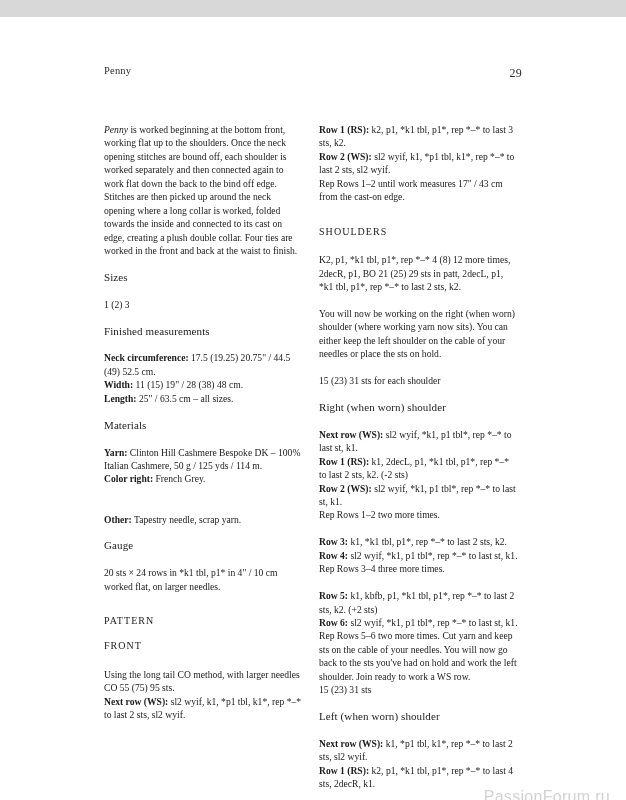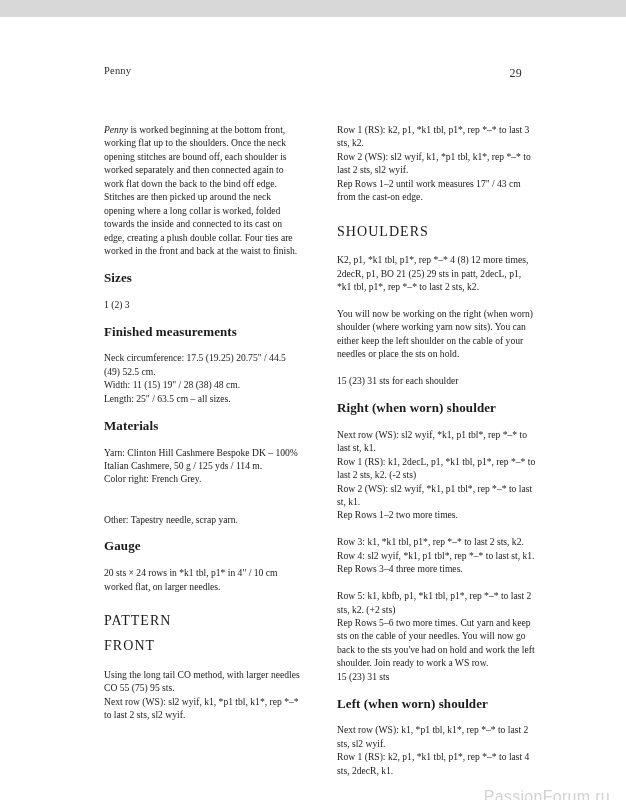--- a/index.html
+++ b/index.html
@@ -44,7 +44,7 @@
     left: 104px;
     width: 420px;
     display: flex;
-    gap: 34px;
+    gap: 16px;
   }
   .col {
     width: 199px;

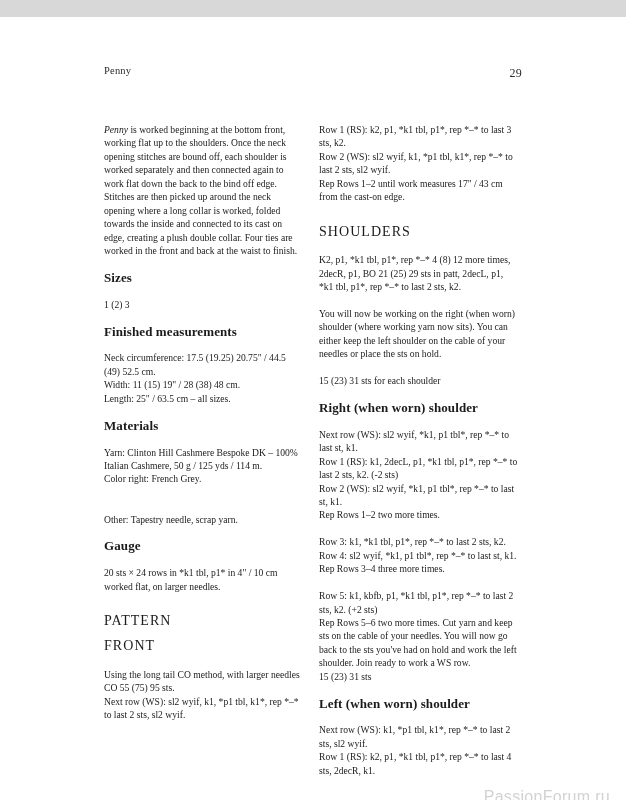--- a/index.html
+++ b/index.html
@@ -75,7 +75,7 @@
     line-height: 16px;
     color: #1b1b1b;
   }
-  b, .b { font-weight: normal; }
+  b, .b { font-weight: bold; }
   i, .i { font-style: italic; }
 
   

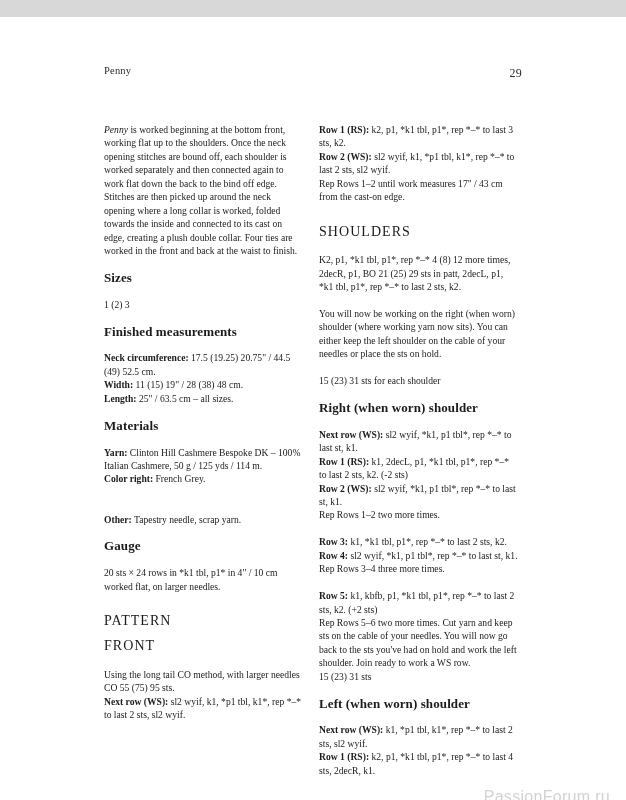--- a/index.html
+++ b/index.html
@@ -69,7 +69,7 @@
     letter-spacing: 0.1px;
   }
   .sec {
-    font-size: 14px;
+    font-size: 10px;
     font-weight: normal;
     letter-spacing: 1.05px;
     line-height: 16px;

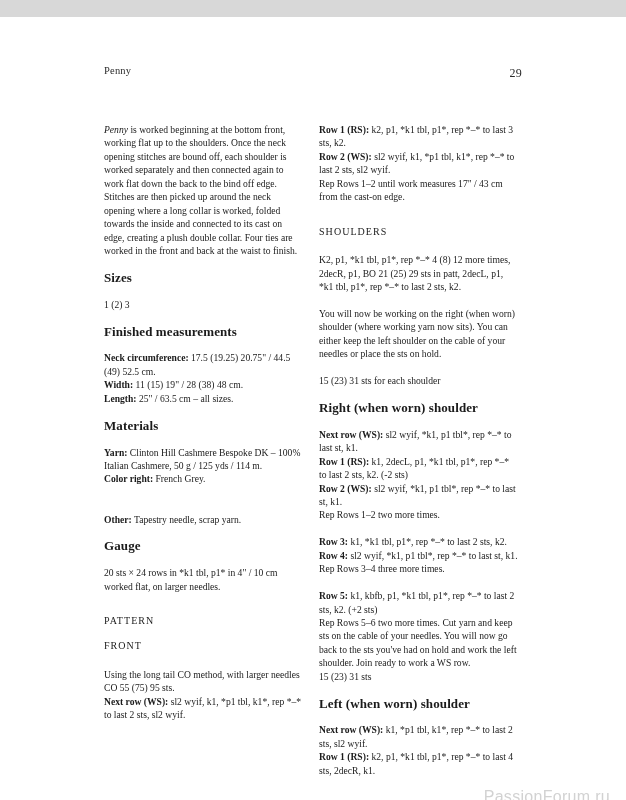--- a/index.html
+++ b/index.html
@@ -63,8 +63,8 @@
   .gap-l { height: 20px; }
 
   .sub {
-    font-size: 13px;
-    font-weight: bold;
+    font-size: 11px;
+    font-weight: normal;
     line-height: 13.45px;
     letter-spacing: 0.1px;
   }

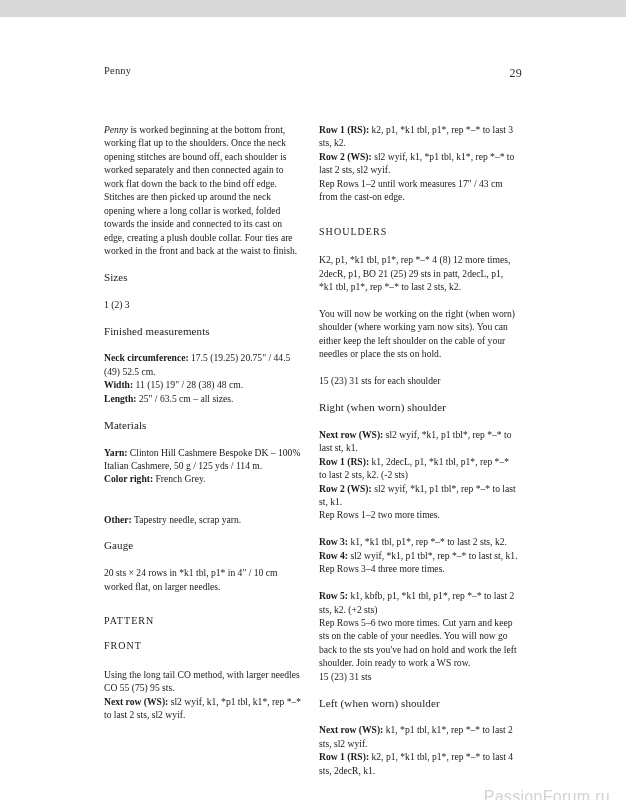--- a/index.html
+++ b/index.html
@@ -192,6 +192,7 @@
       <div class="gap"></div>
 
       <p class="blk"><b>Row 5:</b><span> k1, kbfb, p1, *k1 tbl, p1*, rep *–* to last 2 sts, k2. (+2 sts)</span></p>
+      <p class="blk"><b>Row 6:</b><span> sl2 wyif, *k1, p1 tbl*, rep *–* to last st, k1.</span></p>
       <p class="blk">Rep Rows 5–6 two more times. Cut yarn and keep sts on the cable of your needles. You will now go back to the sts you've had on hold and work the left shoulder. Join ready to work a WS row.</p>
       <p class="blk">15 (23) 31 sts</p>
 

